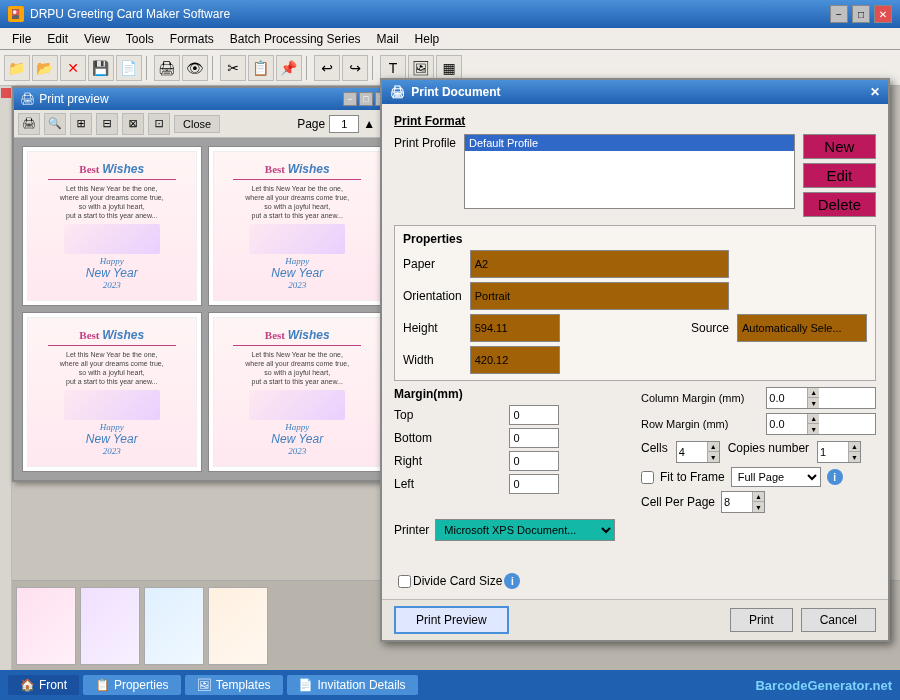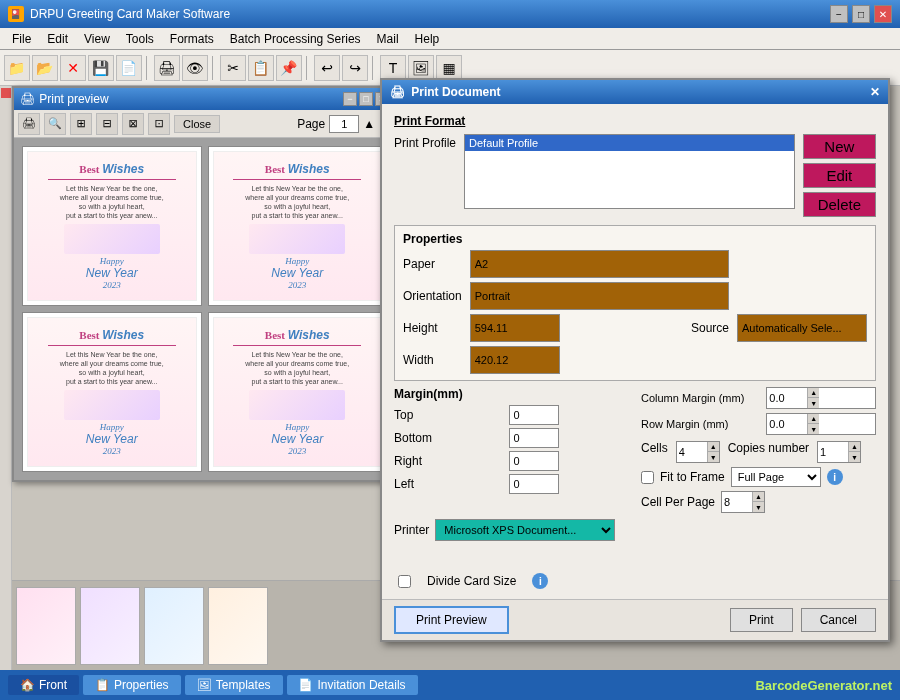--- a/index.html
+++ b/index.html
@@ -329,7 +329,7 @@
           <option>Microsoft XPS Document...</option>
         </select>
       </div>
-      <div style="display:flex; align-items:center; gap:16px; padding-left:4px;margin-top:32px;">
+      <div style="display:flex; align-items:center; gap:2px; padding-left:4px;margin-top:32px;">
         <input type="checkbox" style="">
         <span>Divide Card Size</span>
         <div class="info-icon">i</div>

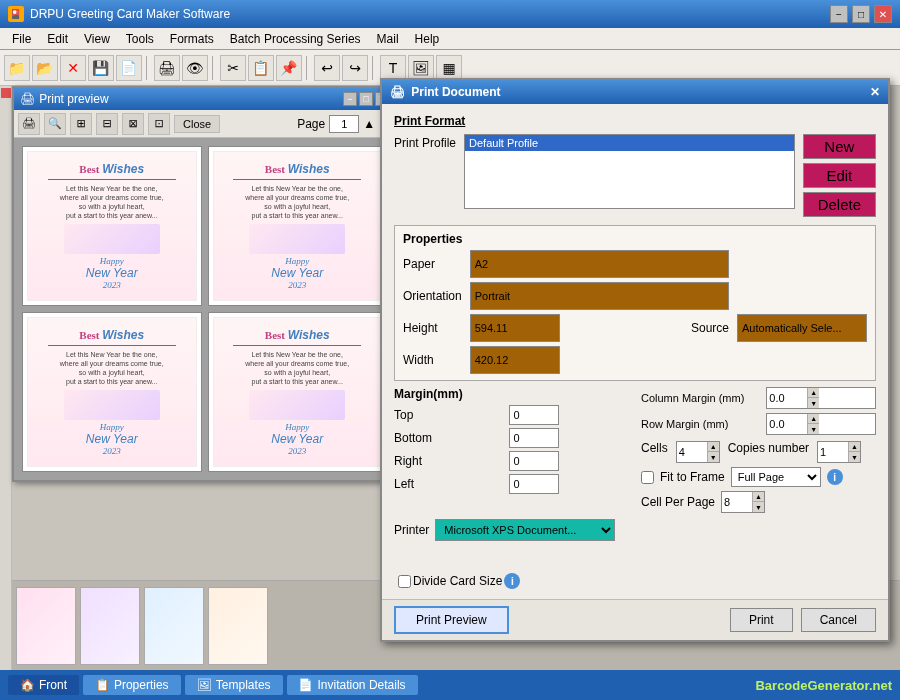--- a/index.html
+++ b/index.html
@@ -27,7 +27,7 @@
     .status-tabs { display: flex; gap: 4px; }
     .status-tab { background: #4a90d9; color: white; padding: 3px 12px; border-radius: 2px; font-size: 11px; cursor: pointer; display: flex; align-items: center; gap: 4px; }
     .status-tab.active { background: #1a50a0; }
-    .status-brand { color: #bef264; font-size: 13px; font-weight: bold; }
+    .status-brand { color: #7dd3fc; font-size: 13px; font-weight: bold; }
 
     
     .print-preview-window { position: absolute; top: 86px; left: 12px; width: 385px; background: #f0ede8; border: 2px solid #888; box-shadow: 2px 2px 6px rgba(0,0,0,0.4); z-index: 10; }

